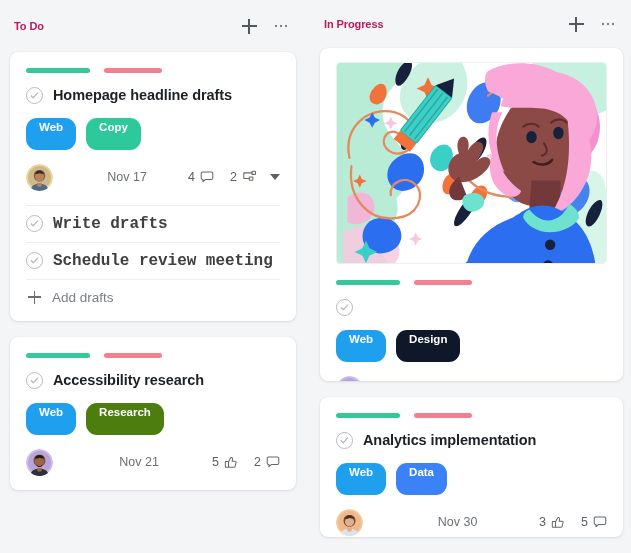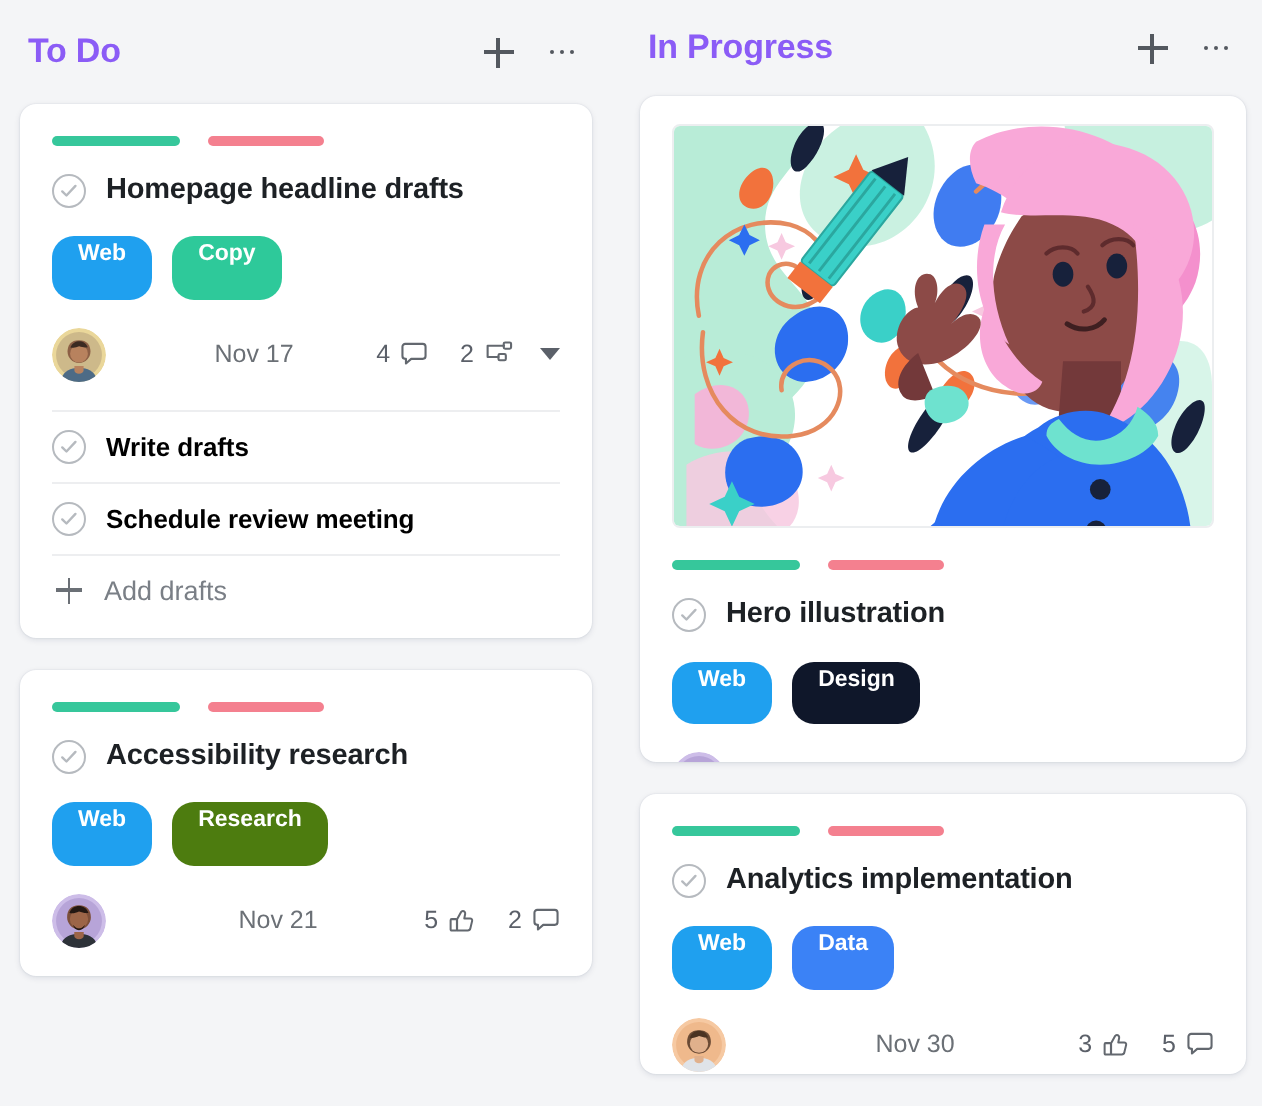--- a/index.html
+++ b/index.html
@@ -31,9 +31,9 @@
     padding: 0 6px 0 4px;
   }
   .col-title {
-    font-size: 17px;
+    font-size: 11px;
     font-weight: bold;
-    color: #8b5cf6;
+    color: #be185d;
     letter-spacing: -0.1px;
     flex: 1;
   }

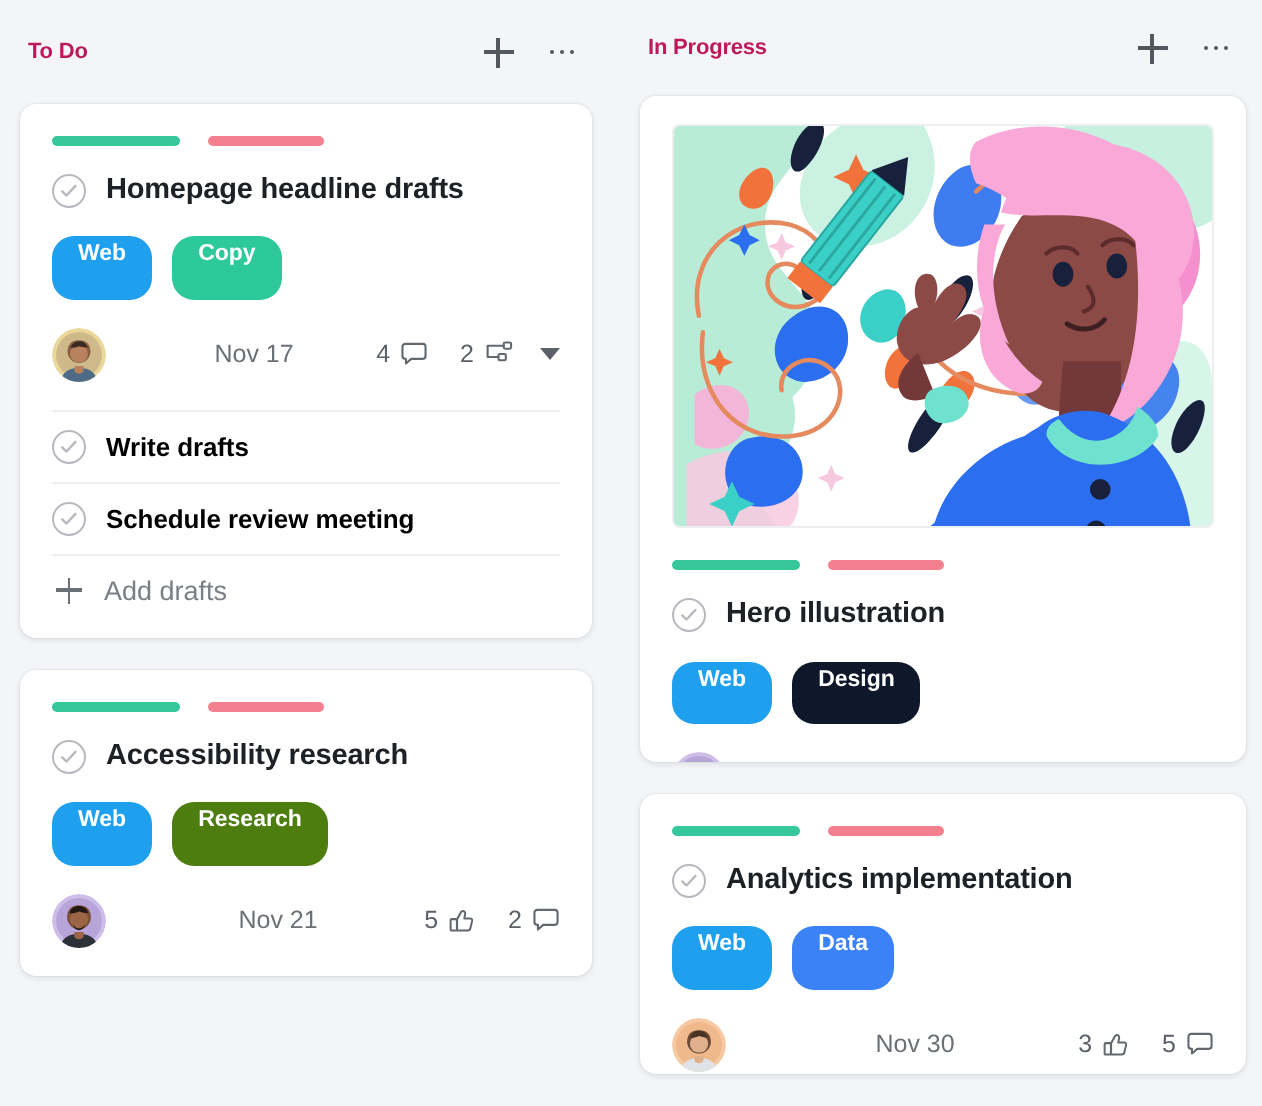--- a/index.html
+++ b/index.html
@@ -143,8 +143,9 @@
     padding: 9px 0 9px 0;
   }
   .subtask-label {
-    font-size: 13px; font-weight: bold; color: #000000;
+    font-size: 16px; font-weight: bold; color: #404040;
     letter-spacing: -0.05px;
+    font-family: Liberation Mono, monospace;
   }
   .add-subtask {
     display: flex; align-items: center; gap: 11px;

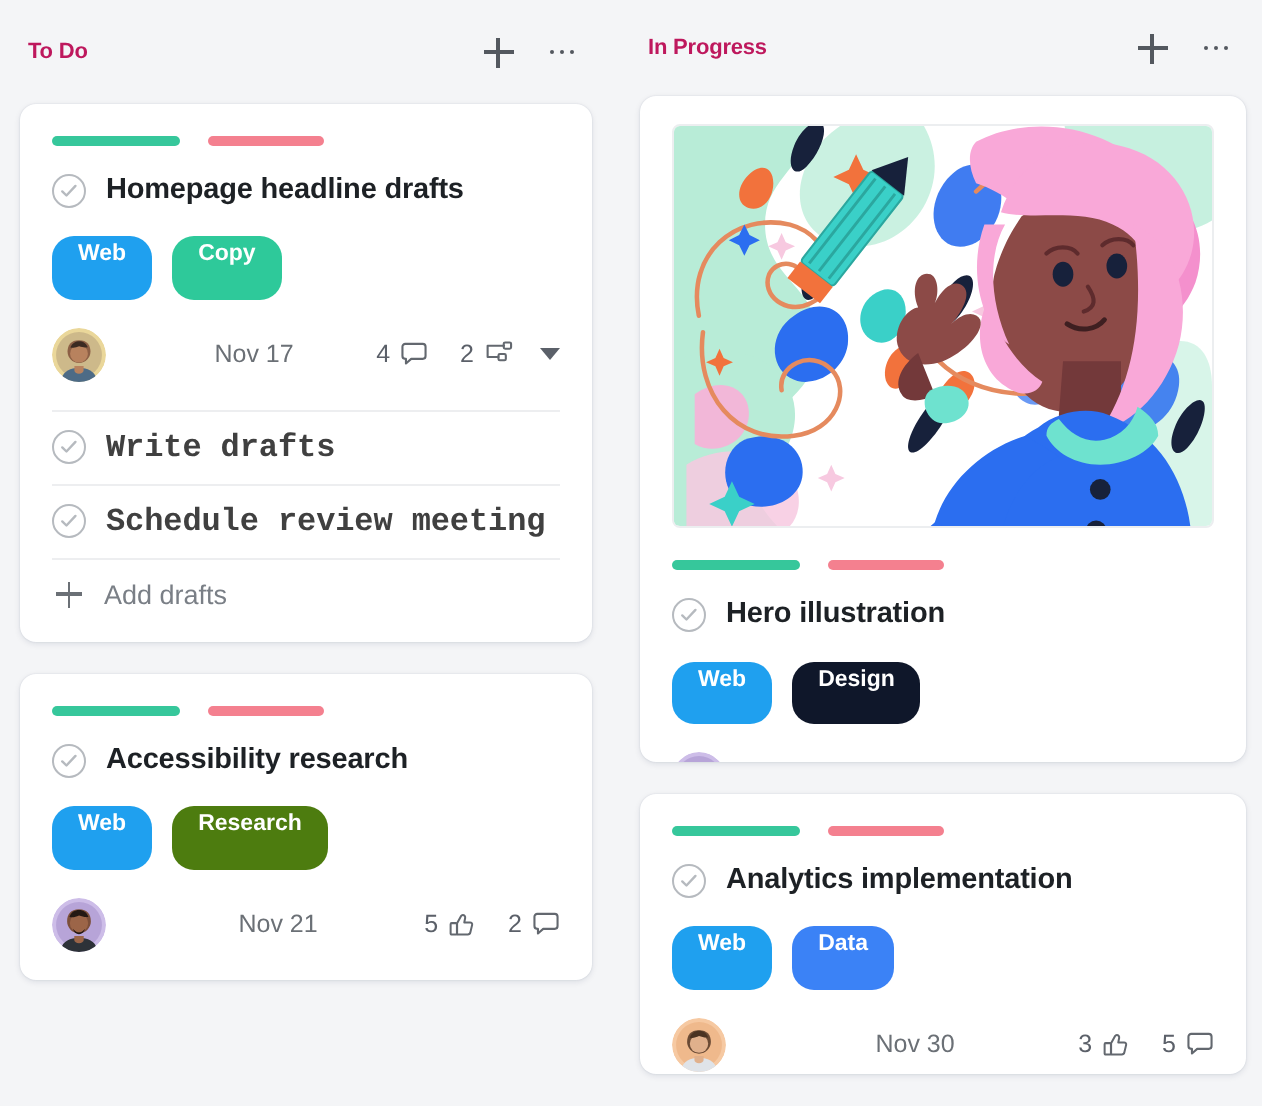--- a/index.html
+++ b/index.html
@@ -438,7 +438,6 @@
               <polyline points="1.5,6.3 4.3,9 10.3,2.6" fill="none" stroke="#b6babf" stroke-width="1.6" stroke-linecap="round" stroke-linejoin="round"></polyline>
             </svg>
         </span>
-        <span class="card-title">Hero illustration</span>
       </div>
 
       <div class="tags">

